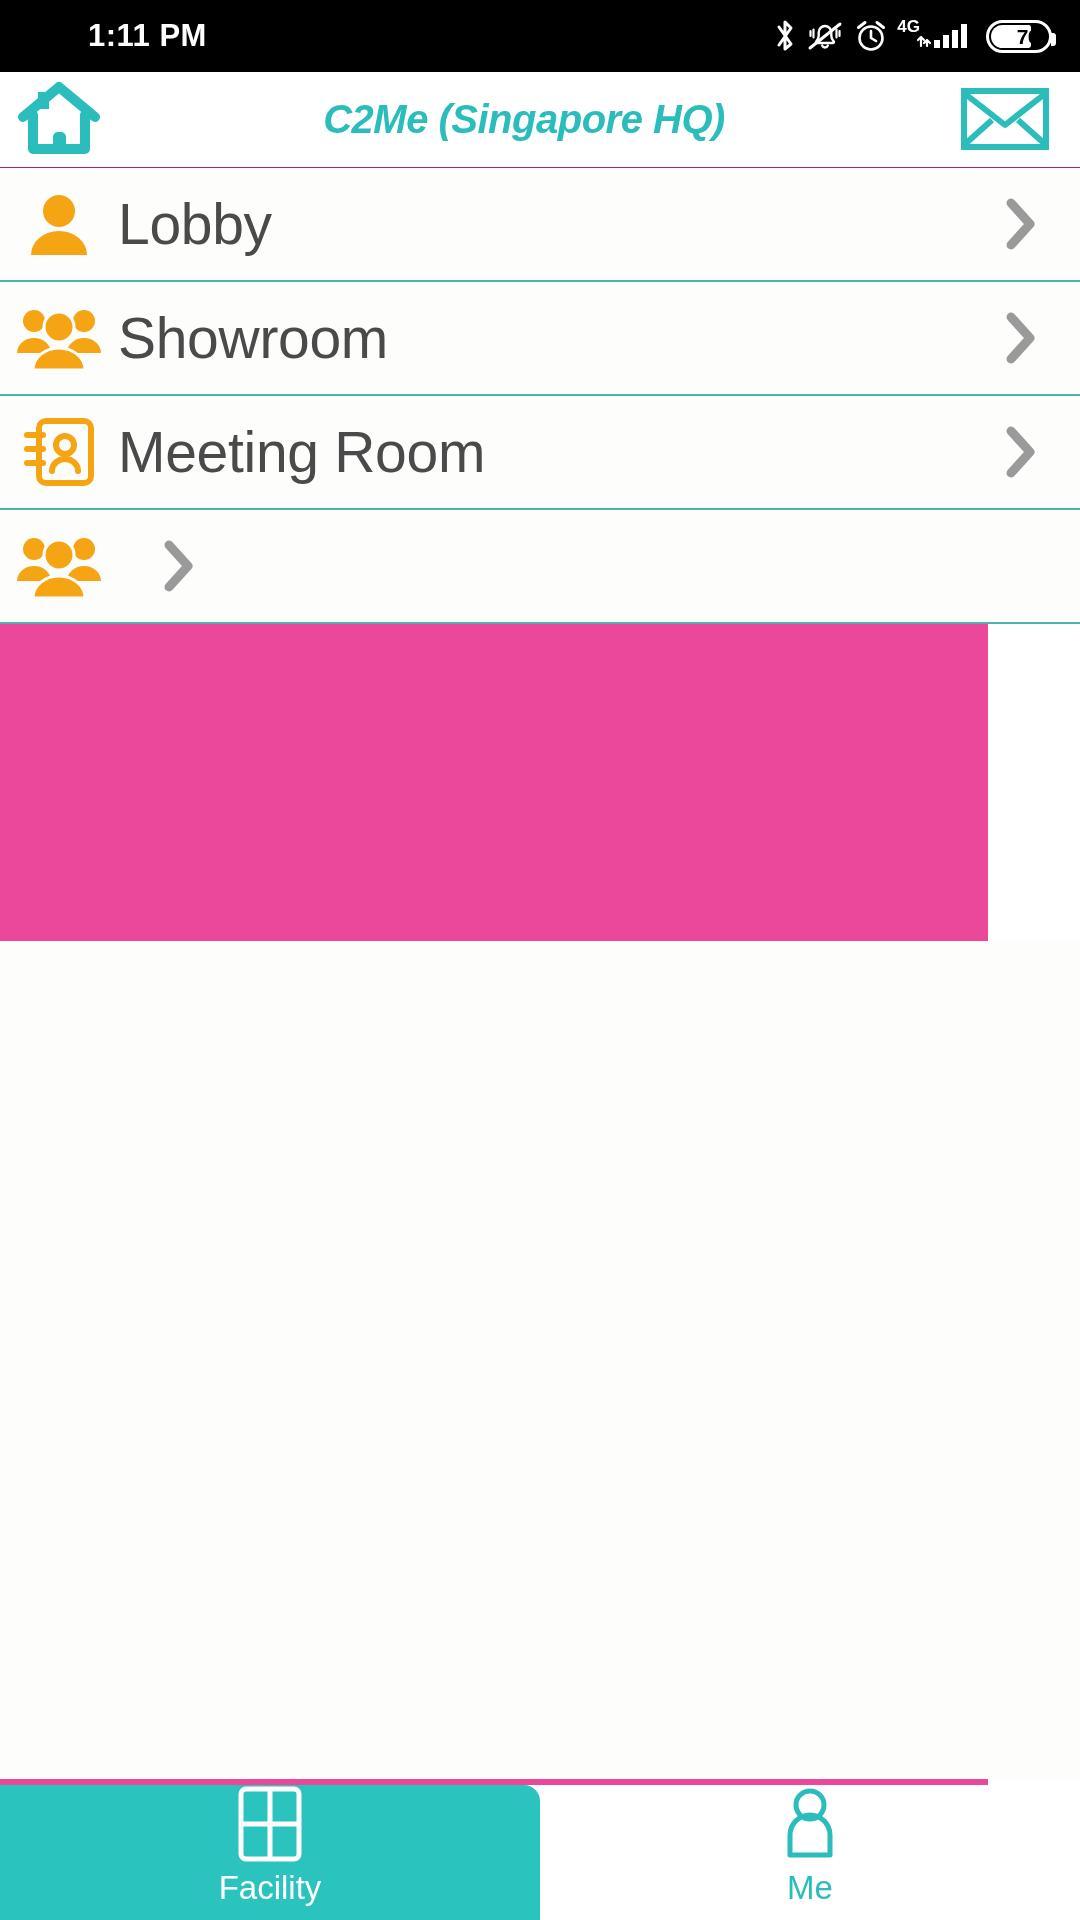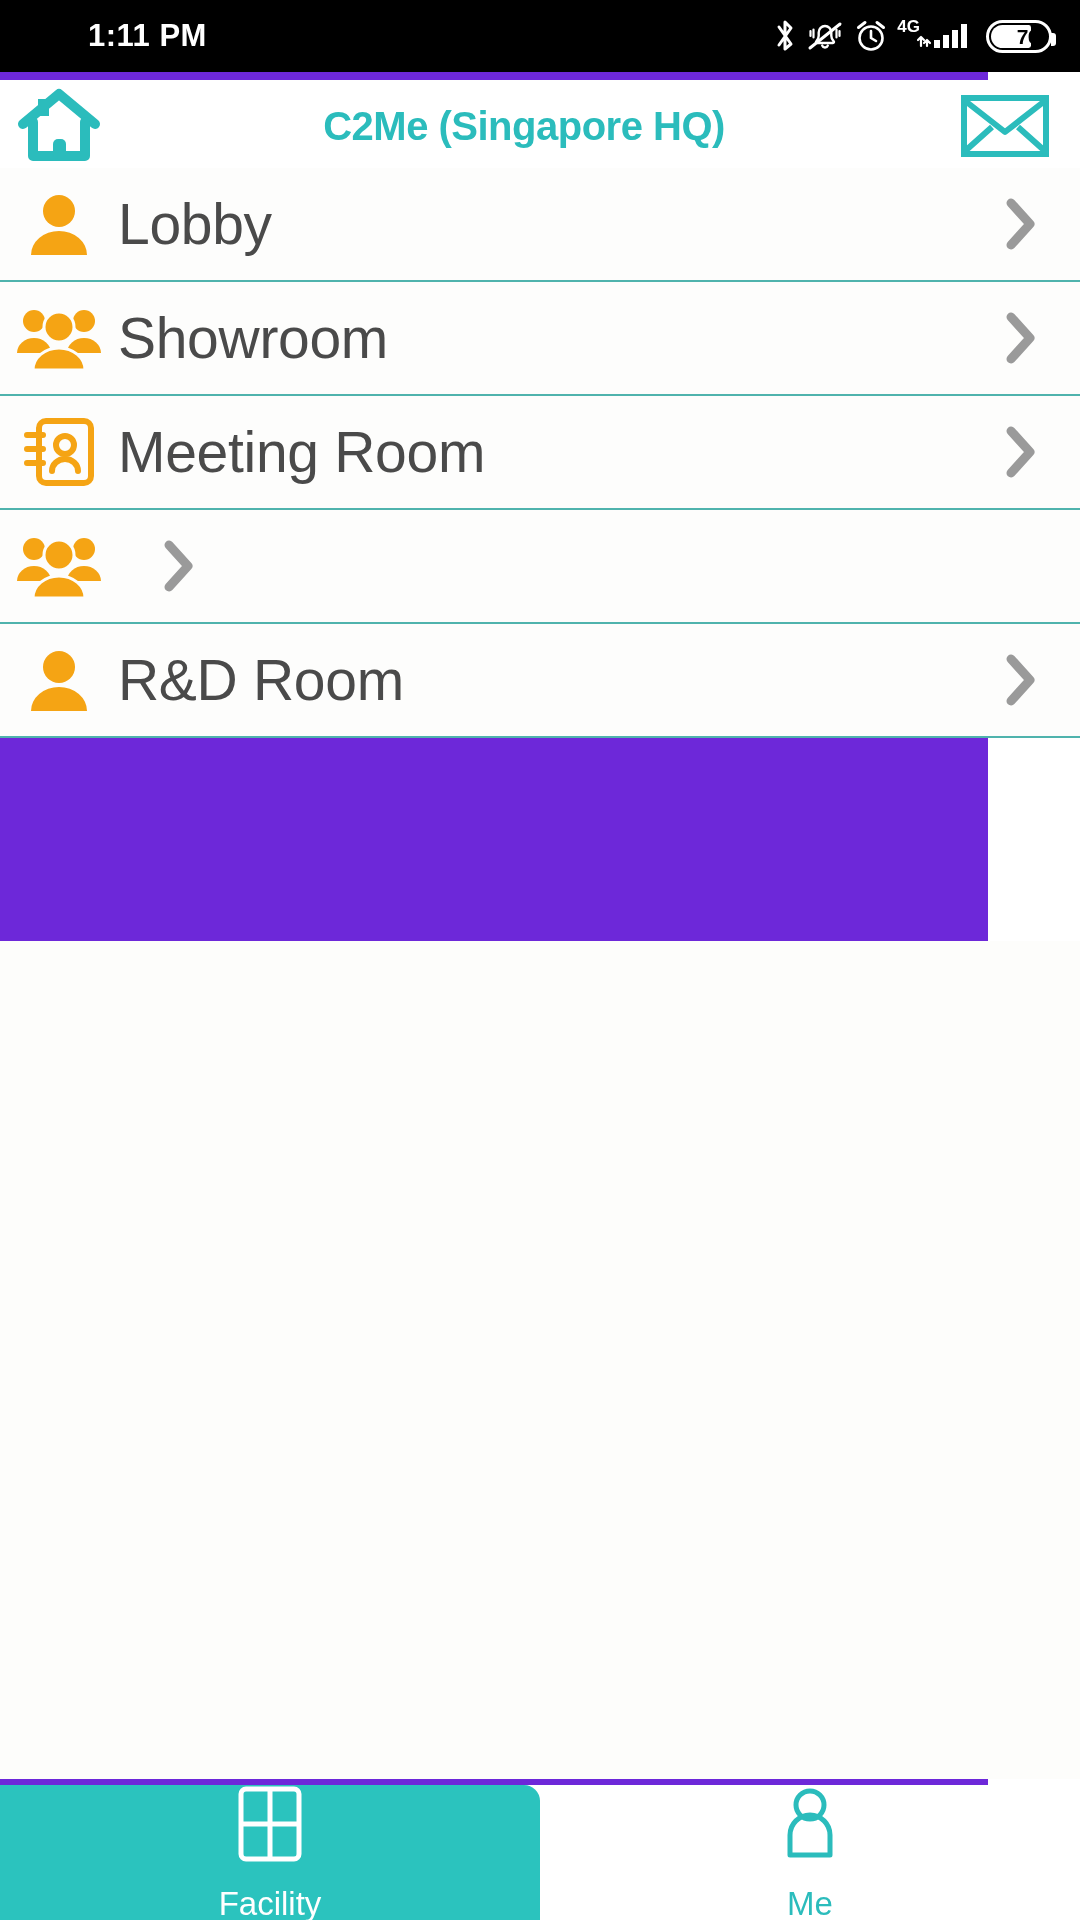--- a/index.html
+++ b/index.html
@@ -9,7 +9,7 @@
     font-family:"Liberation Sans", sans-serif;
     overflow:hidden;
   }
-  #screen { position:relative; width:988px; height:1920px; background:#6d28d9; }
+  #screen { position:relative; width:988px; height:1920px; background:#ec4899; }
 
   
   .statusbar {

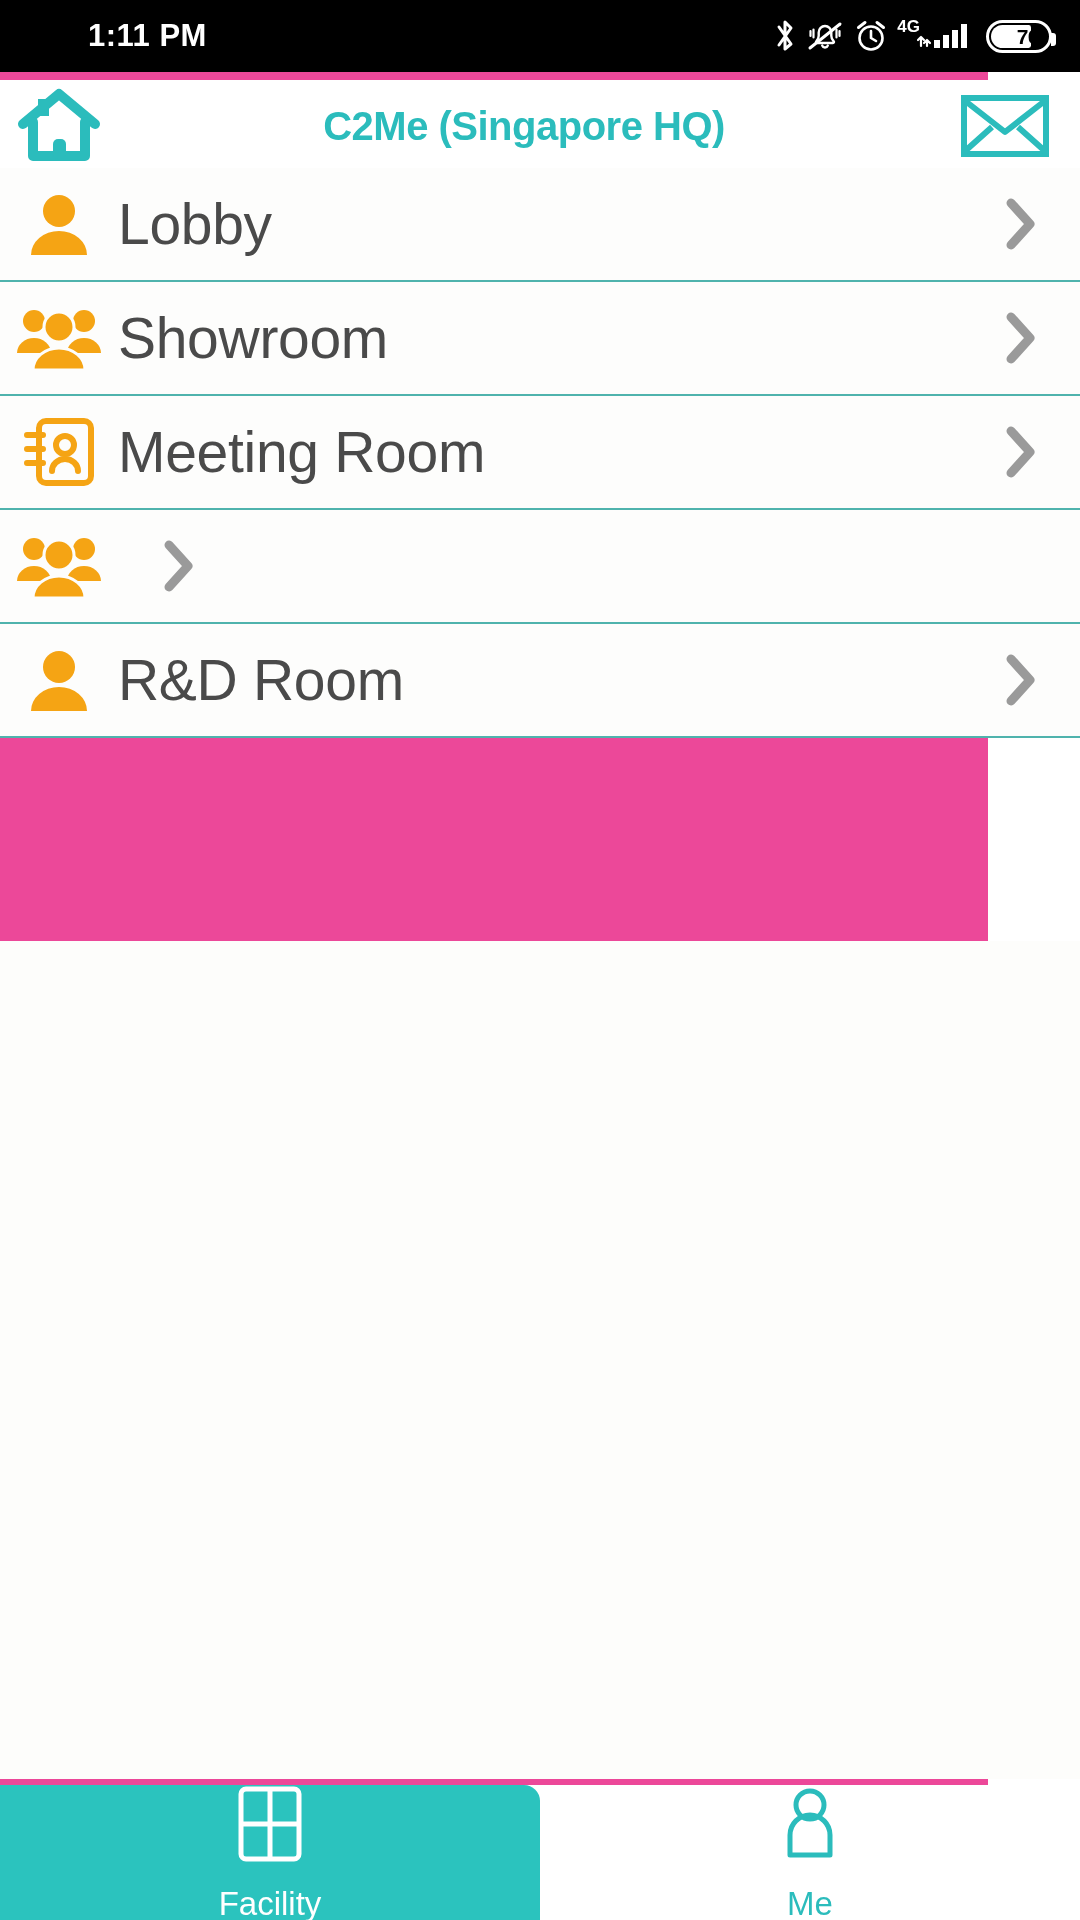--- a/index.html
+++ b/index.html
@@ -49,9 +49,10 @@
 
   
   .header {
-    position:absolute; top:80px; left:0; width:1080px; height:96px;
+    position:absolute; top:72px; left:0; width:1080px; height:96px;
     background:#ffffff; display:flex; align-items:center;
-    border-bottom:3px solid #be185d;
+    border-bottom:1px solid #be185d;
+    font-style:italic;
   }
   .header-home { width:118px; display:flex; justify-content:center; align-items:center; }
   .header-title {

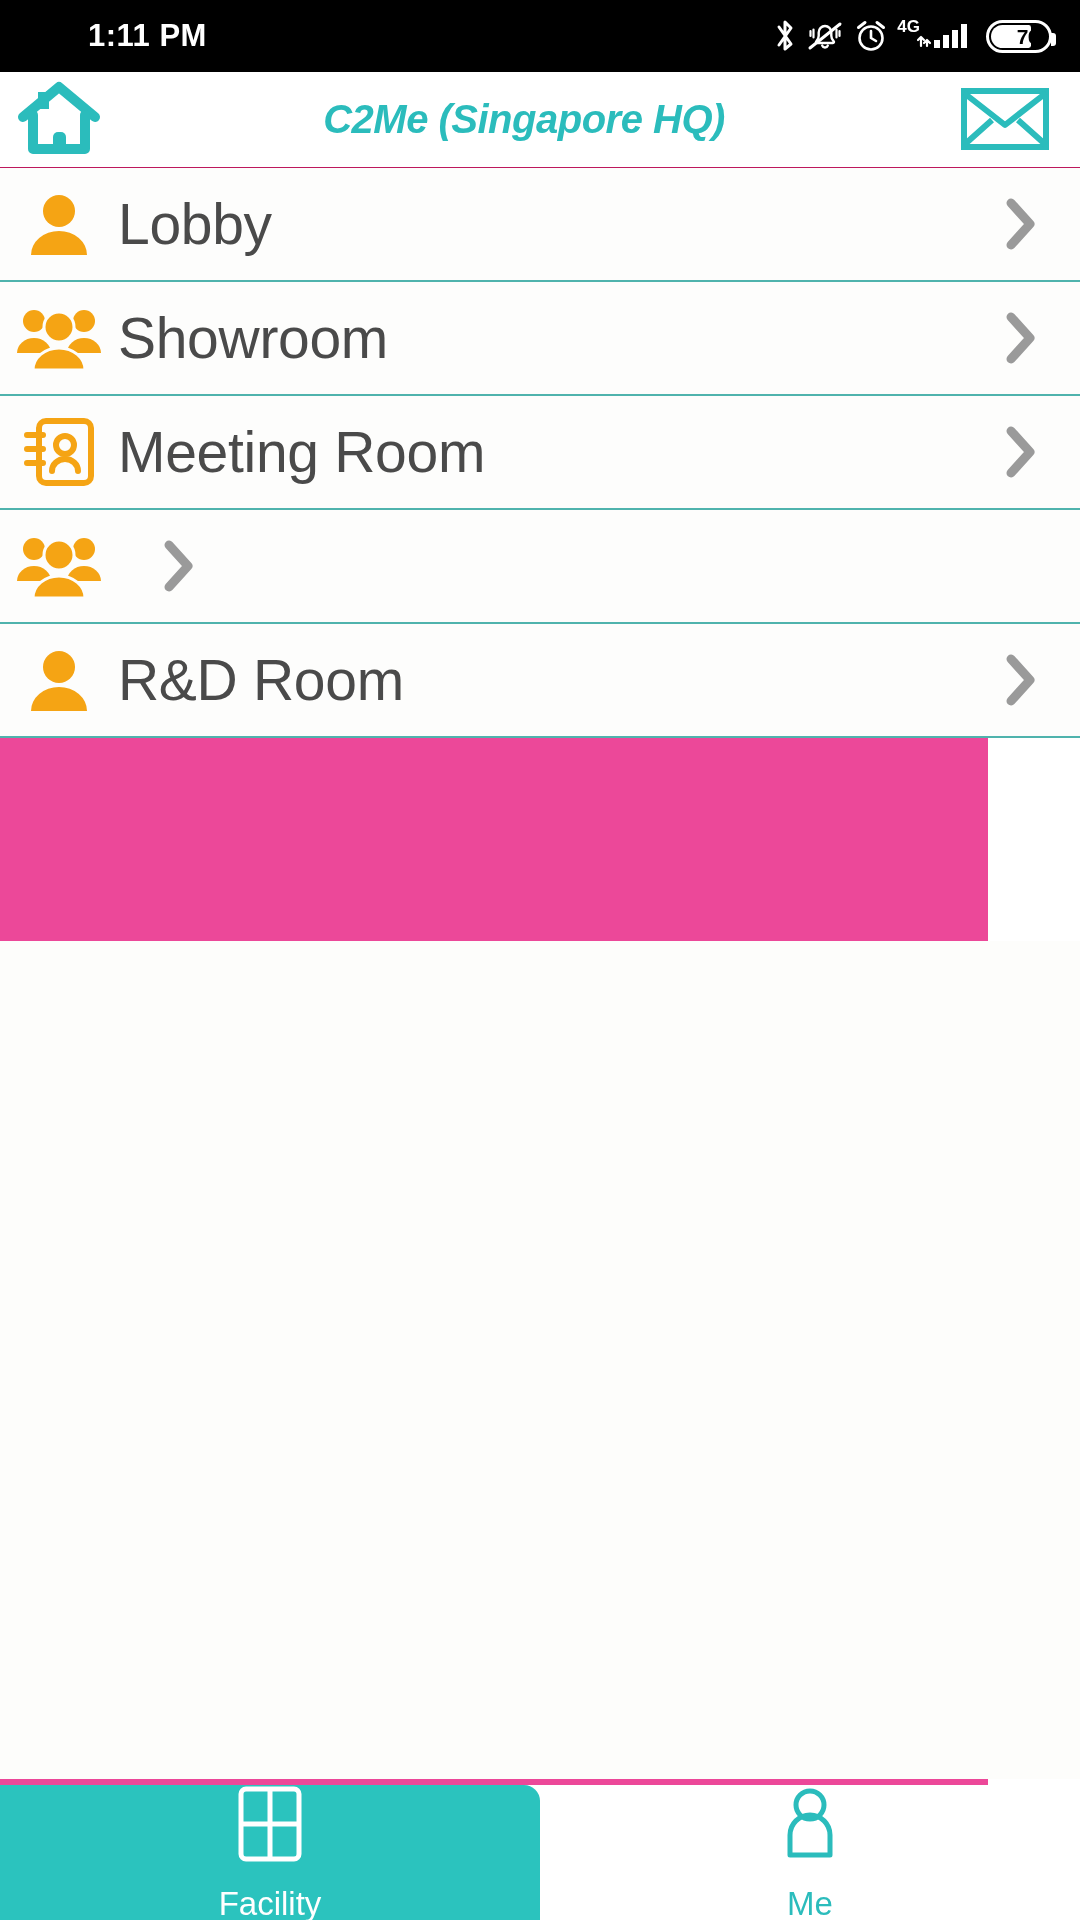--- a/index.html
+++ b/index.html
@@ -251,20 +251,6 @@
       </div>
     </div>
 
-    <div class="row">
-      <div class="row-icon">
-        <svg width="74" height="74" viewBox="0 0 74 74">
-          <circle cx="37" cy="24" r="16" fill="#f5a414"></circle>
-          <path d="M9 68 a28 24 0 0 1 56 0 z" fill="#f5a414"></path>
-        </svg>
-      </div>
-      <div class="row-label">R&amp;D Room</div>
-      <div class="row-chevron">
-        <svg width="36" height="54" viewBox="0 0 36 54">
-          <path d="M9 6 L28 27 L9 48" fill="none" stroke="#9a9a9a" stroke-width="9" stroke-linecap="round" stroke-linejoin="round"></path>
-        </svg>
-      </div>
-    </div>
 
   </div>
 

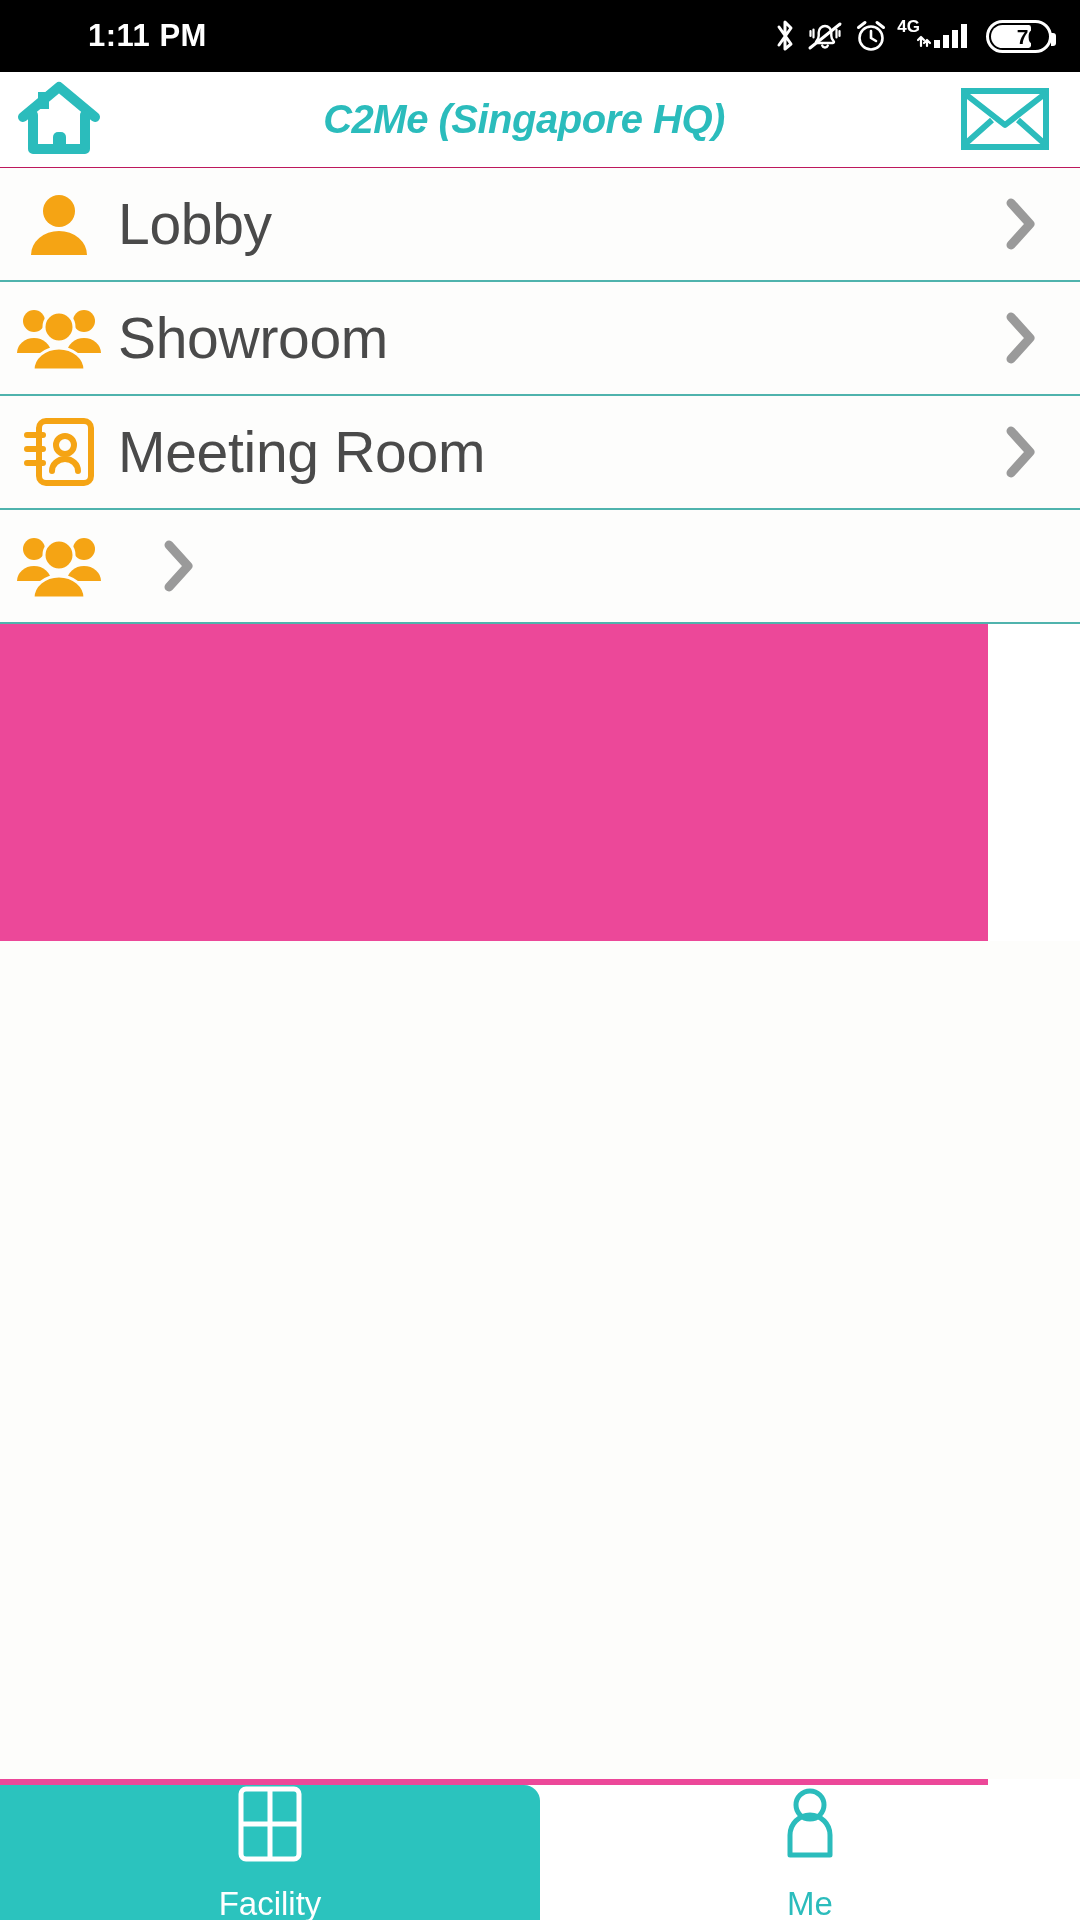--- a/index.html
+++ b/index.html
@@ -94,7 +94,7 @@
   .tab {
     width:540px; height:135px;
     display:flex; flex-direction:column;
-    align-items:center; justify-content:space-between; gap:16px;
+    align-items:center; justify-content:flex-start; gap:8px;
   }
   .tab-active {
     background:#2bc3be; border-top-right-radius:16px;

